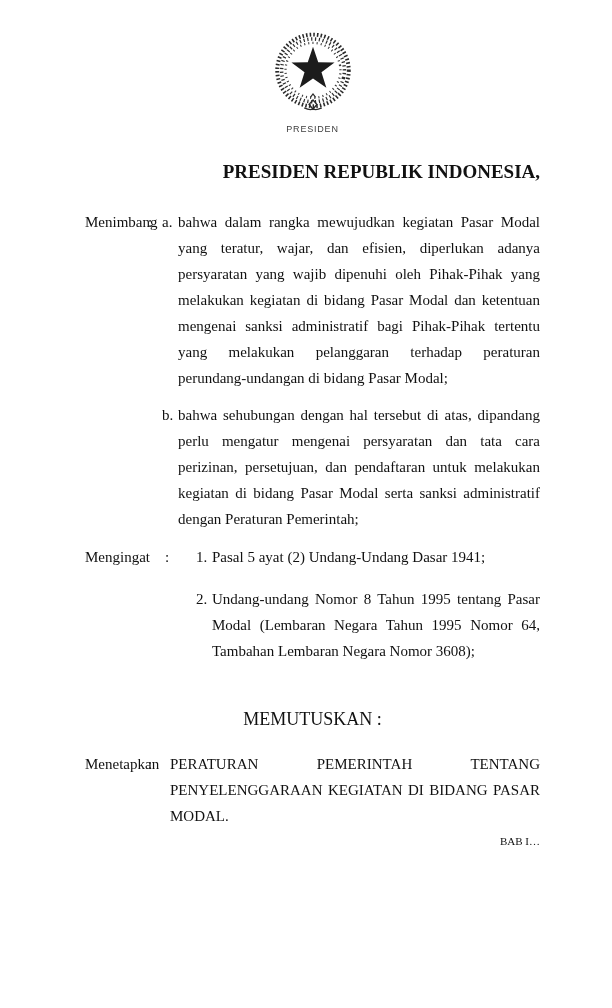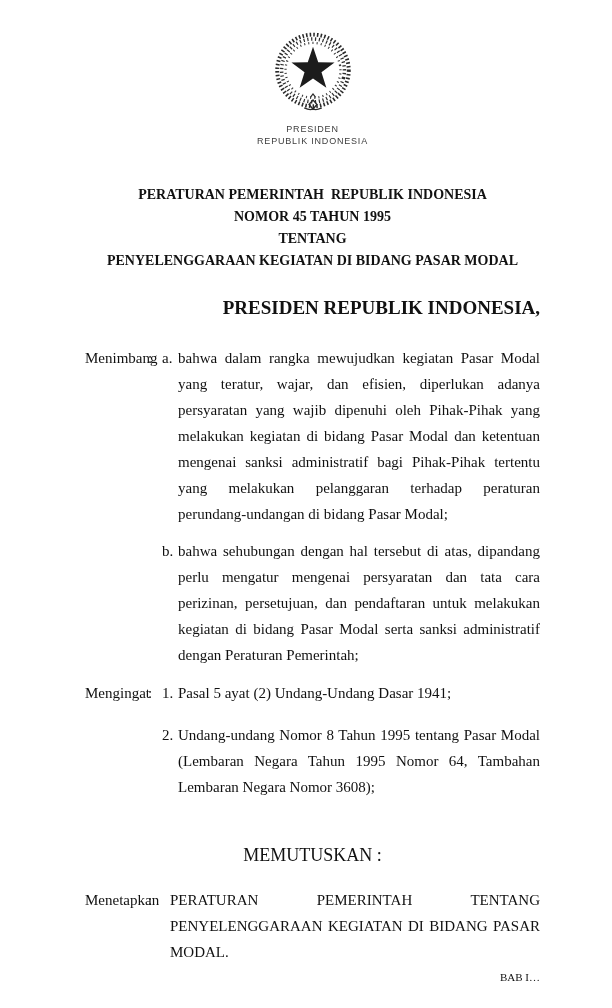--- a/index.html
+++ b/index.html
@@ -143,7 +143,6 @@
     </svg>
     <div class="letterhead-text">
       <div>PRESIDEN</div>
-      <div>REPUBLIK INDONESIA</div>
     </div>
   </div>
 

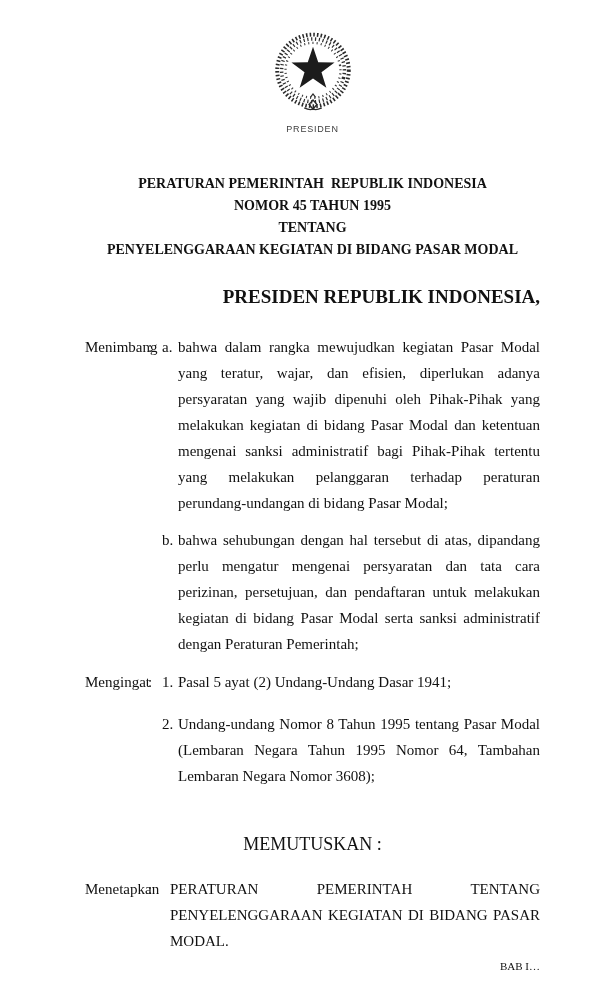--- a/index.html
+++ b/index.html
@@ -146,12 +146,6 @@
     </div>
   </div>
 
-  <div class="title-block">
-    <div class="title-line">PERATURAN PEMERINTAH  REPUBLIK INDONESIA</div>
-    <div class="title-line">NOMOR 45 TAHUN 1995</div>
-    <div class="title-line">TENTANG</div>
-    <div class="title-line">PENYELENGGARAAN KEGIATAN DI BIDANG PASAR MODAL</div>
-  </div>
 
   <div class="salutation">PRESIDEN REPUBLIK INDONESIA,</div>
 

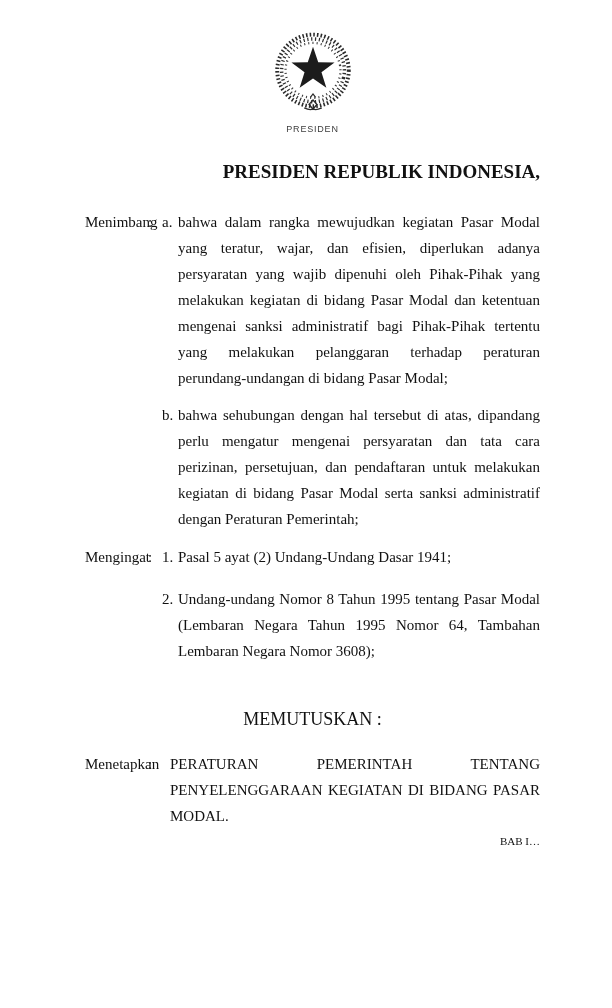--- a/index.html
+++ b/index.html
@@ -97,6 +97,7 @@
   }
   .section-gap {
     margin-top: 12px;
+    gap: 17px;
   }
   .mengingat-items .item + .item {
     margin-top: 16px;

